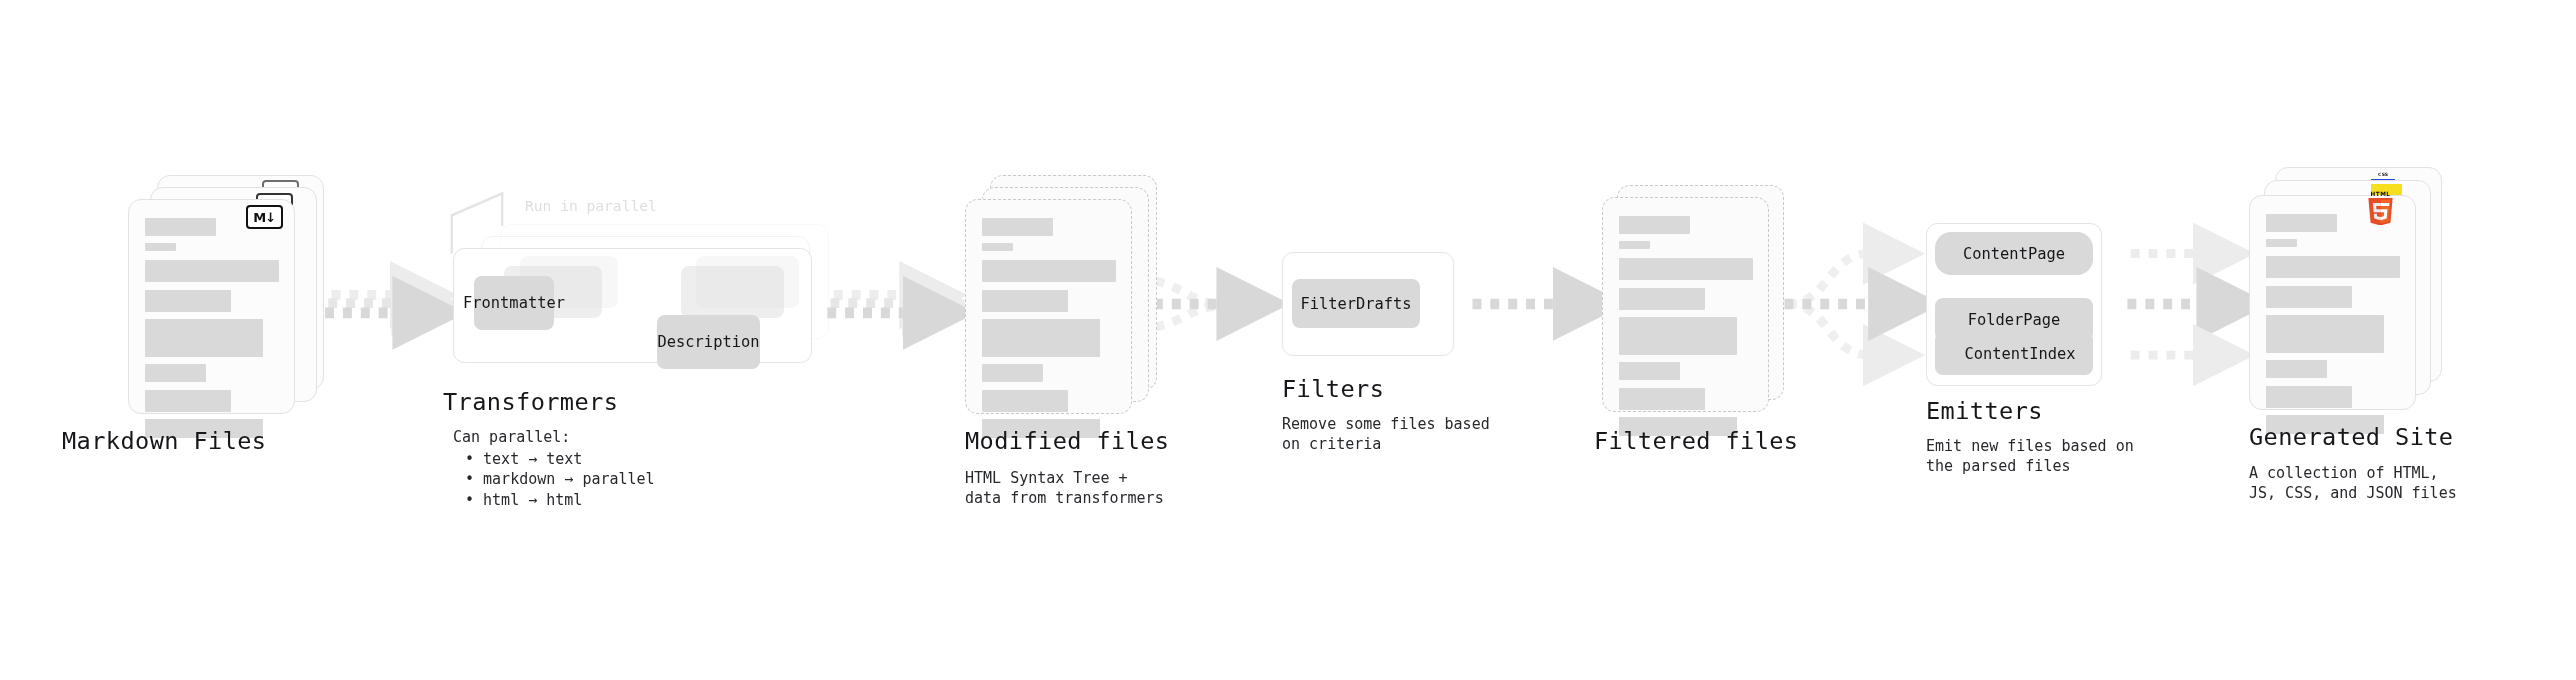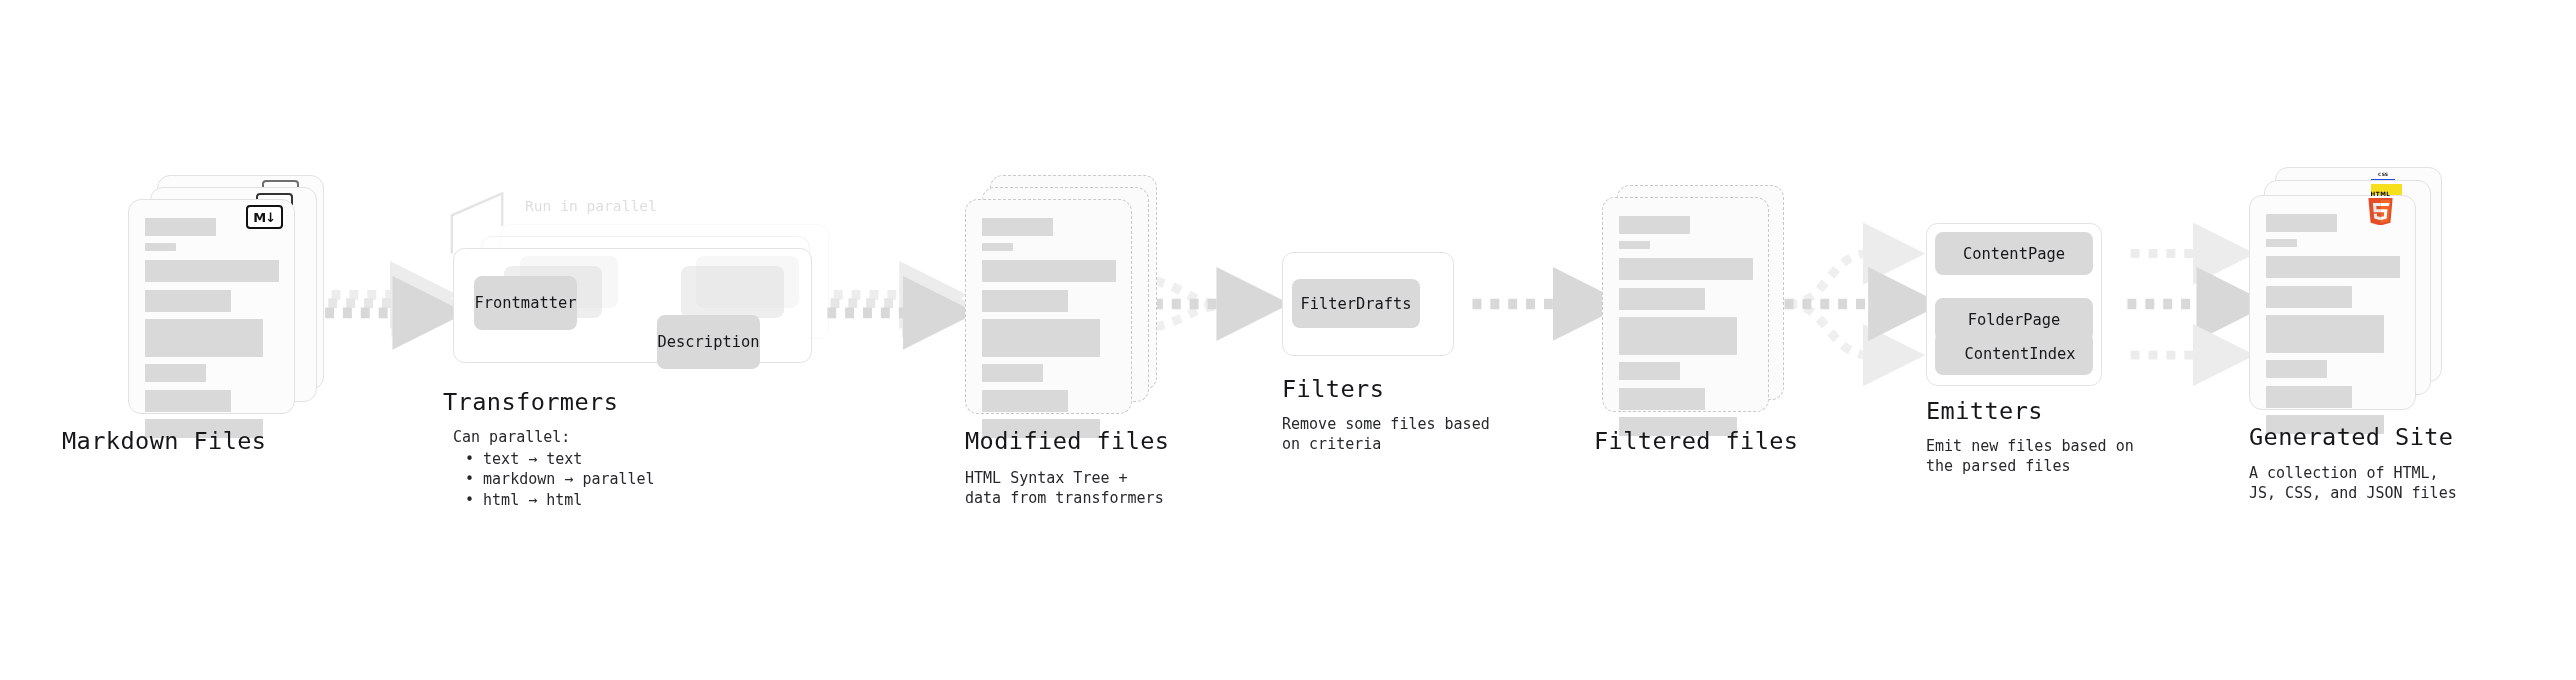--- a/index.html
+++ b/index.html
@@ -281,7 +281,7 @@
 
   <div class="abs">
     <div class="plugin-box" style="left:1926px;top:223px;width:176px;height:163px;"></div>
-    <div class="plugin-chip" style="left:1935px;top:232px;width:158px;height:43px;">
+    <div class="plugin-chip" style="left:1935px;top:232px;width:158px;height:43px;border-radius:16px;">
       <span>ContentPage</span>
     </div>
     <div class="plugin-chip" style="left:1935px;top:282px;width:158px;height:43px;margin-top:16px;">

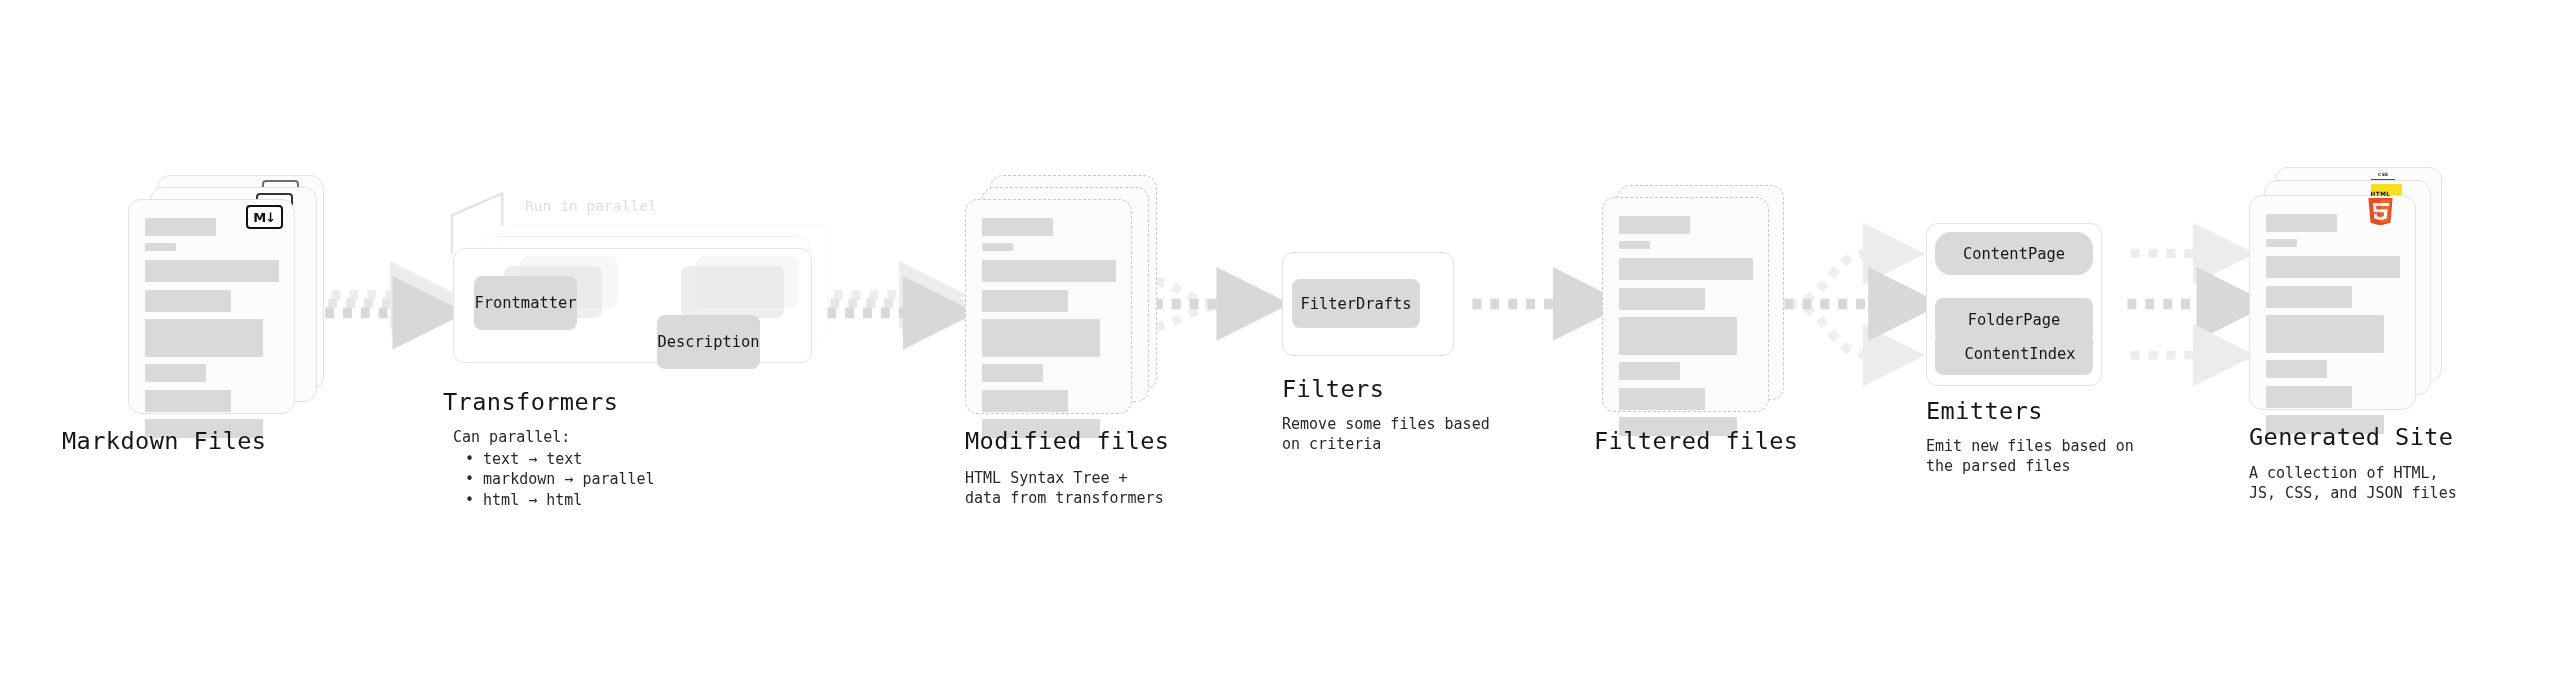--- a/index.html
+++ b/index.html
@@ -209,7 +209,7 @@
 
     <div class="plugin-chip ghost2" style="left:520px;top:256px;width:98px;height:52px;"></div>
     <div class="plugin-chip ghost" style="left:504px;top:266px;width:98px;height:52px;"></div>
-    <div class="plugin-chip" style="left:474px;top:276px;width:103px;height:54px;">
+    <div class="plugin-chip" style="left:474px;top:276px;width:80px;height:54px;">
       <span>Frontmatter</span>
     </div>
 

